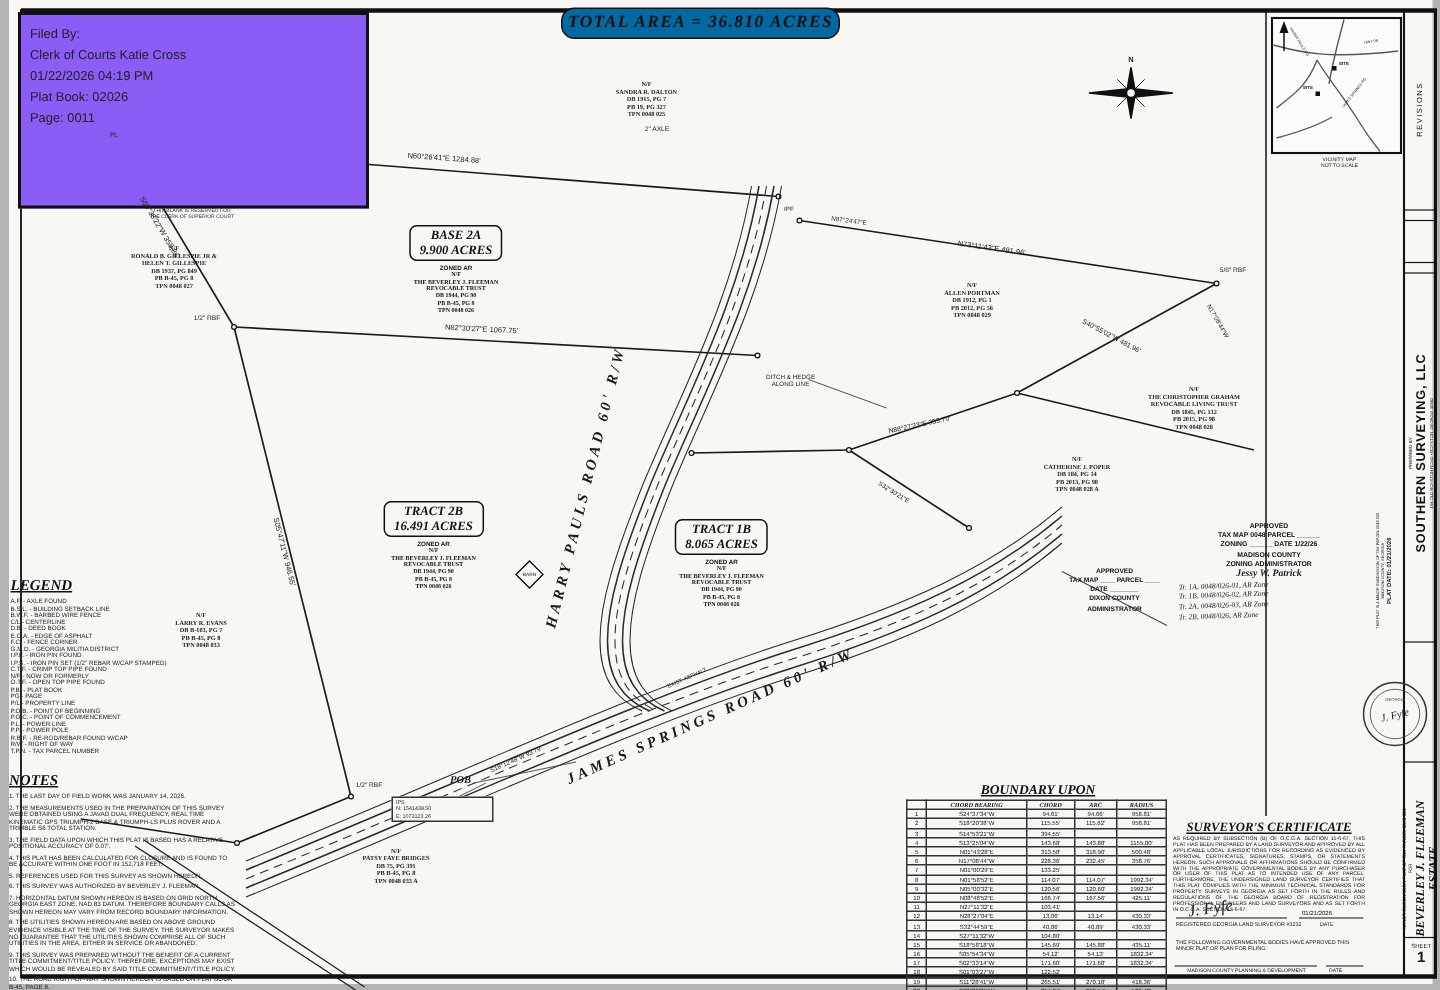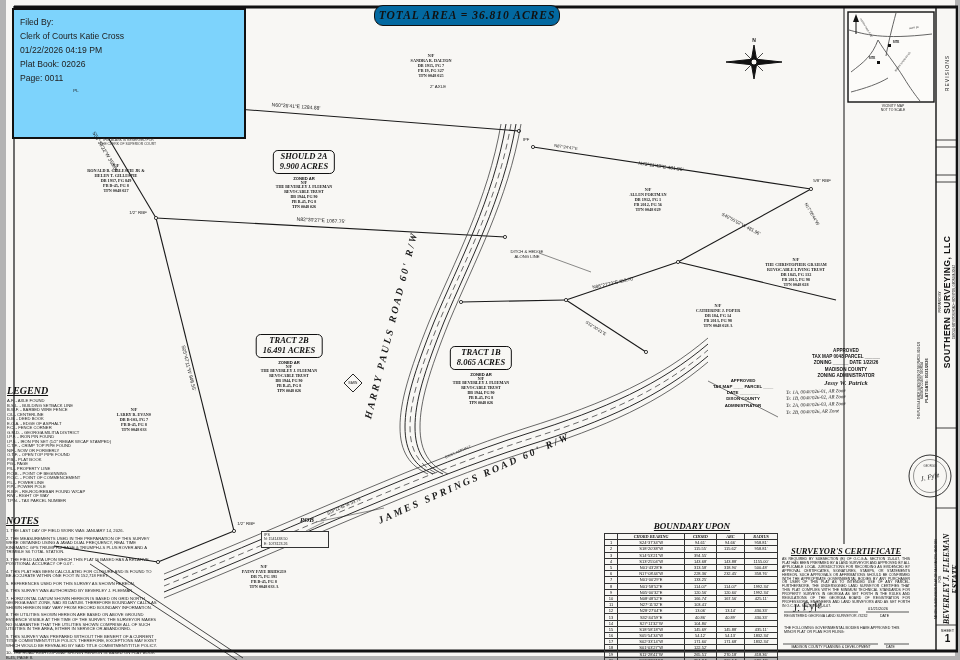--- a/index.html
+++ b/index.html
@@ -15,7 +15,7 @@
       font-family:"Liberation Serif",serif;font-weight:bold;font-style:italic;font-size:8.5px;line-height:1.15;white-space:nowrap;}
   .tract .zoned{font-family:"Liberation Sans",sans-serif;font-weight:bold;font-size:4.2px;margin-top:2px;}
   .tract .own{font-family:"Liberation Serif",serif;font-weight:bold;font-size:4px;line-height:1.2;white-space:nowrap;}
-  #filed-box{left:6px;top:8px;width:224px;height:122px;border:2.5px solid #111;background:#7dd3fc;
+  #filed-box{left:6px;top:8px;width:224px;height:122px;border:2.5px solid #111;background:#8b5cf6;
       font-size:8.6px;line-height:14px;padding:5px 0 0 6px;color:#222;}
   #clerk-caption{left:42px;top:138px;width:160px;text-align:center;font-size:3.4px;line-height:1.3;color:#333;}
   #total-area{left:368px;top:5px;width:184px;height:19px;border:1.3px solid #111;border-radius:9px;

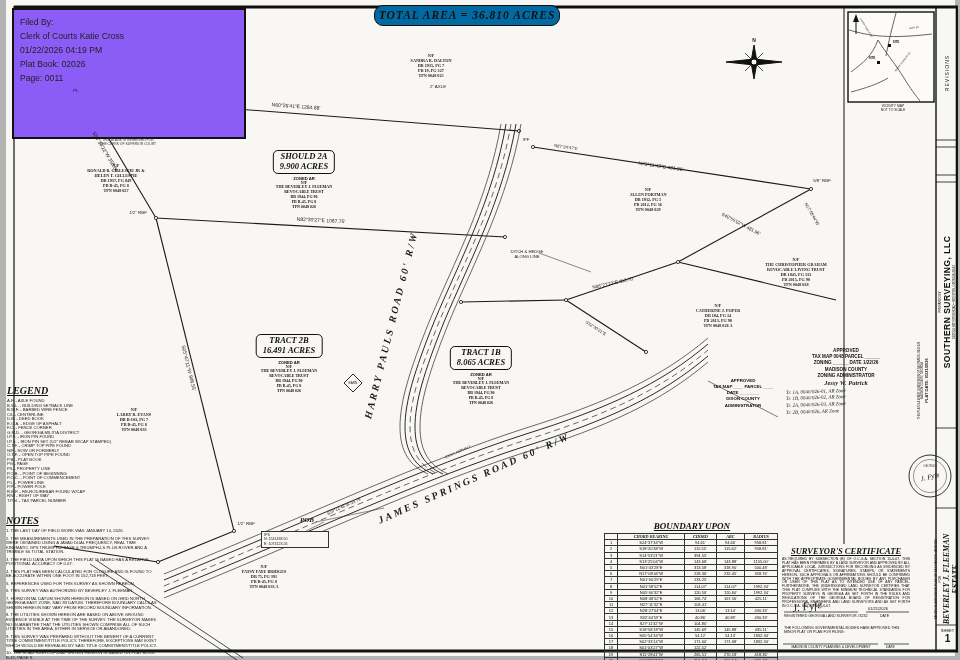--- a/index.html
+++ b/index.html
@@ -459,7 +459,7 @@
     <div>NOT TO SCALE</div>
   </div>
 
-<div class="tract" style="left: 298px; top: 150px;"><div class="tbox"><div>SHOULD  2A</div><div>9.900 ACRES</div></div><div class="zoned">ZONED AR</div><div class="own">
+<div class="tract" style="left: 298px; top: 150px;"><div class="tbox"><div>BASE  2A</div><div>9.900 ACRES</div></div><div class="zoned">ZONED AR</div><div class="own">
         <div>N/F</div>
         <div>THE BEVERLEY J. FLEEMAN</div>
         <div>REVOCABLE TRUST</div>

